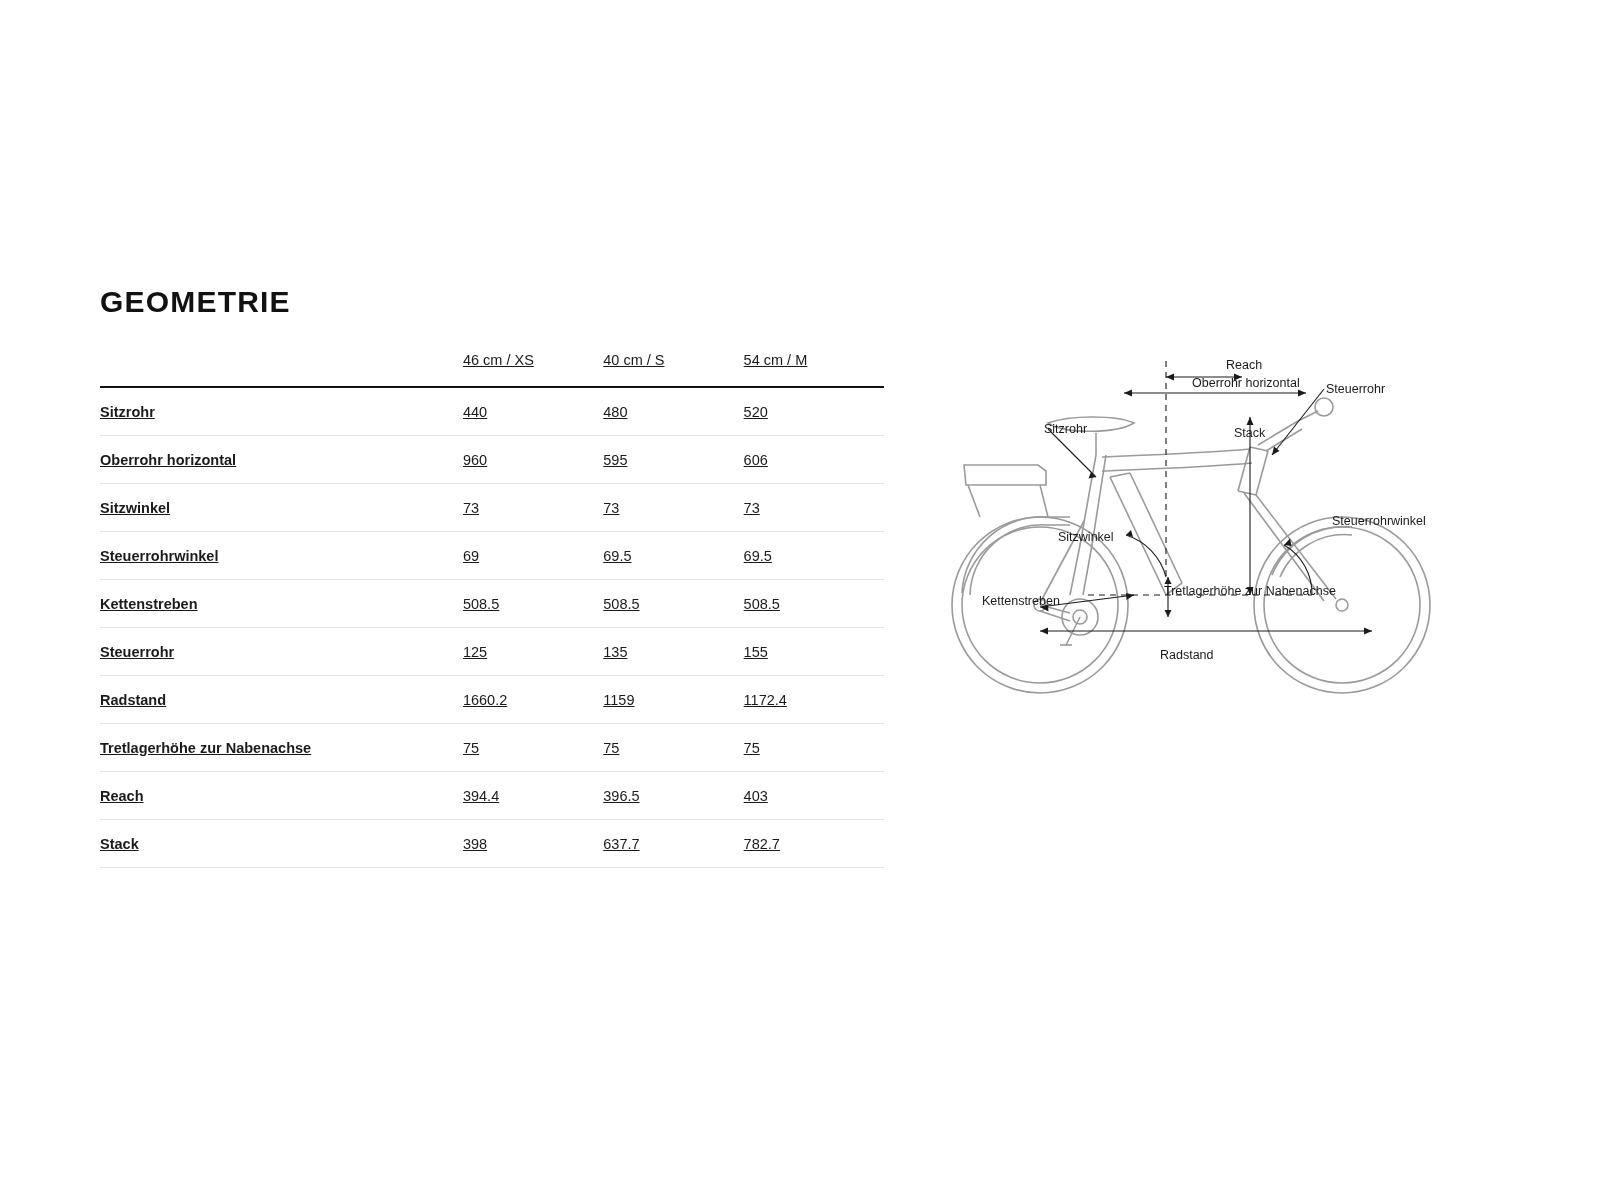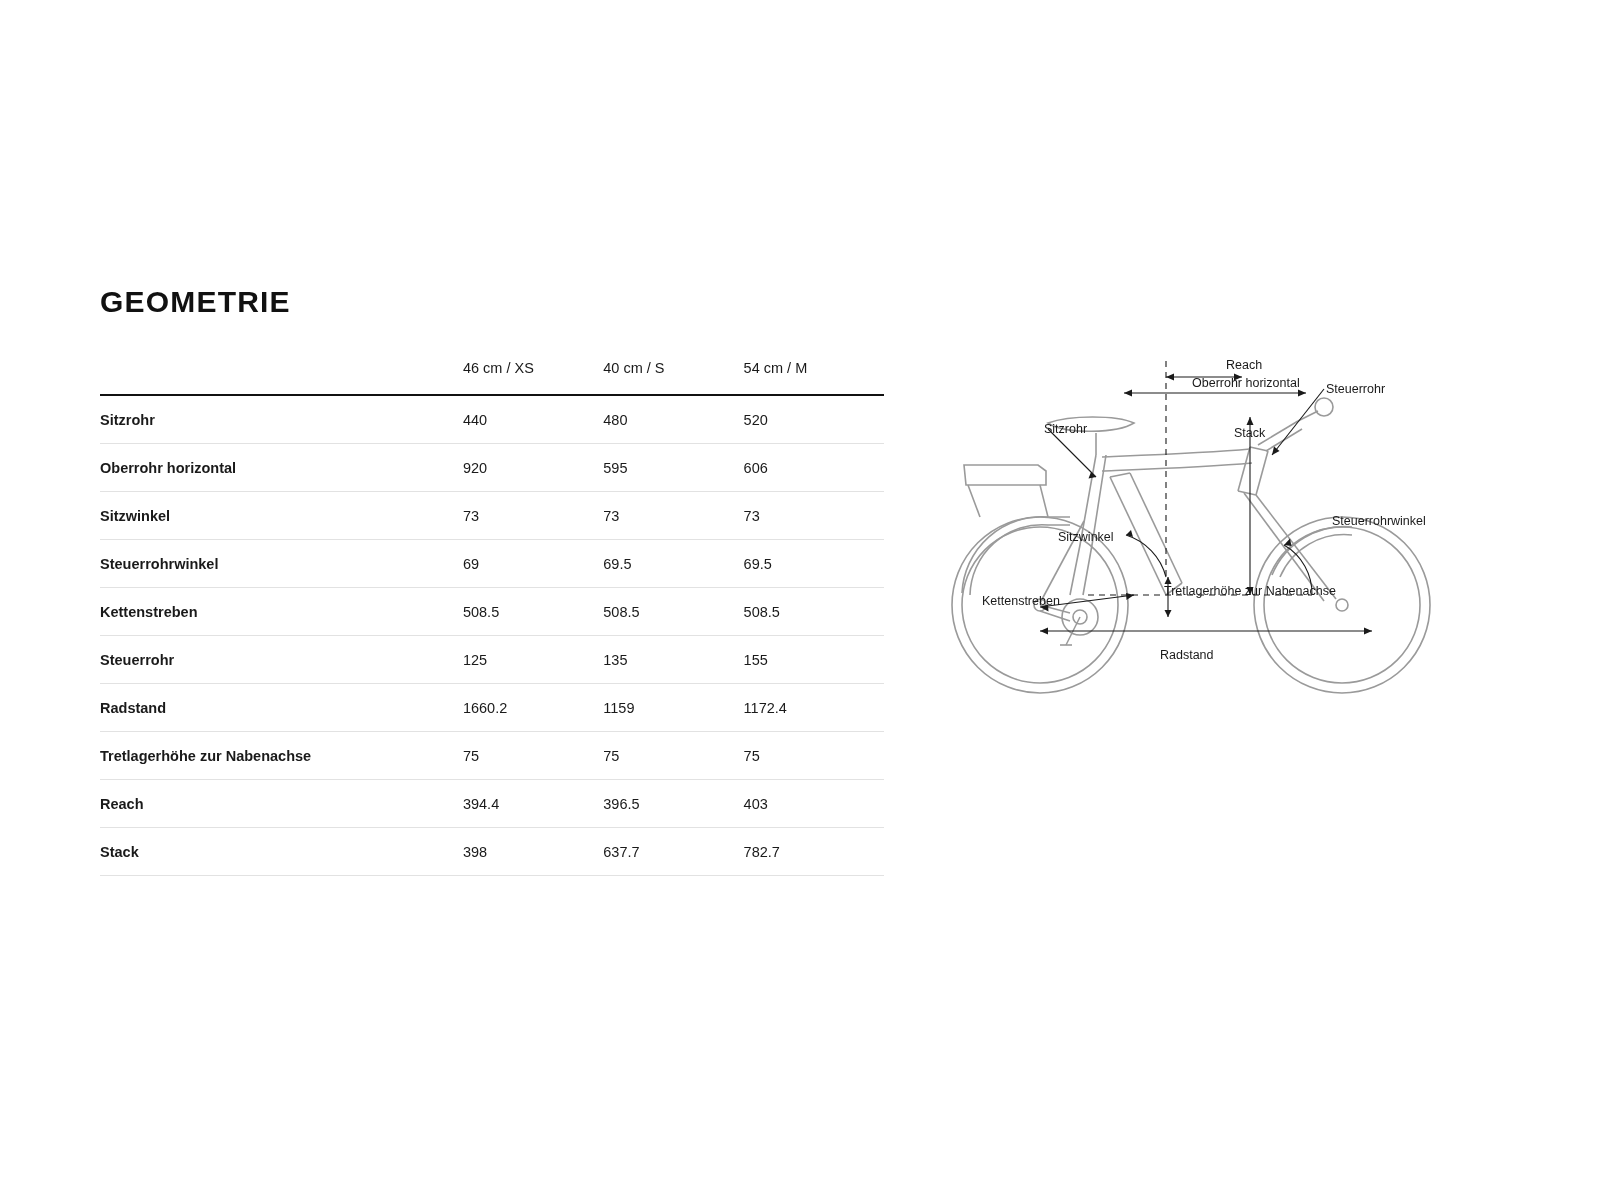--- a/index.html
+++ b/index.html
@@ -33,10 +33,11 @@
   table.geometry {
     position: absolute;
     left: 100px;
-    top: 360px;
+    top: 352px;
     width: 784px;
     border-collapse: collapse;
     font-size: 14.5px;
+    text-decoration: underline;
   }
   table.geometry th {
     text-align: left;

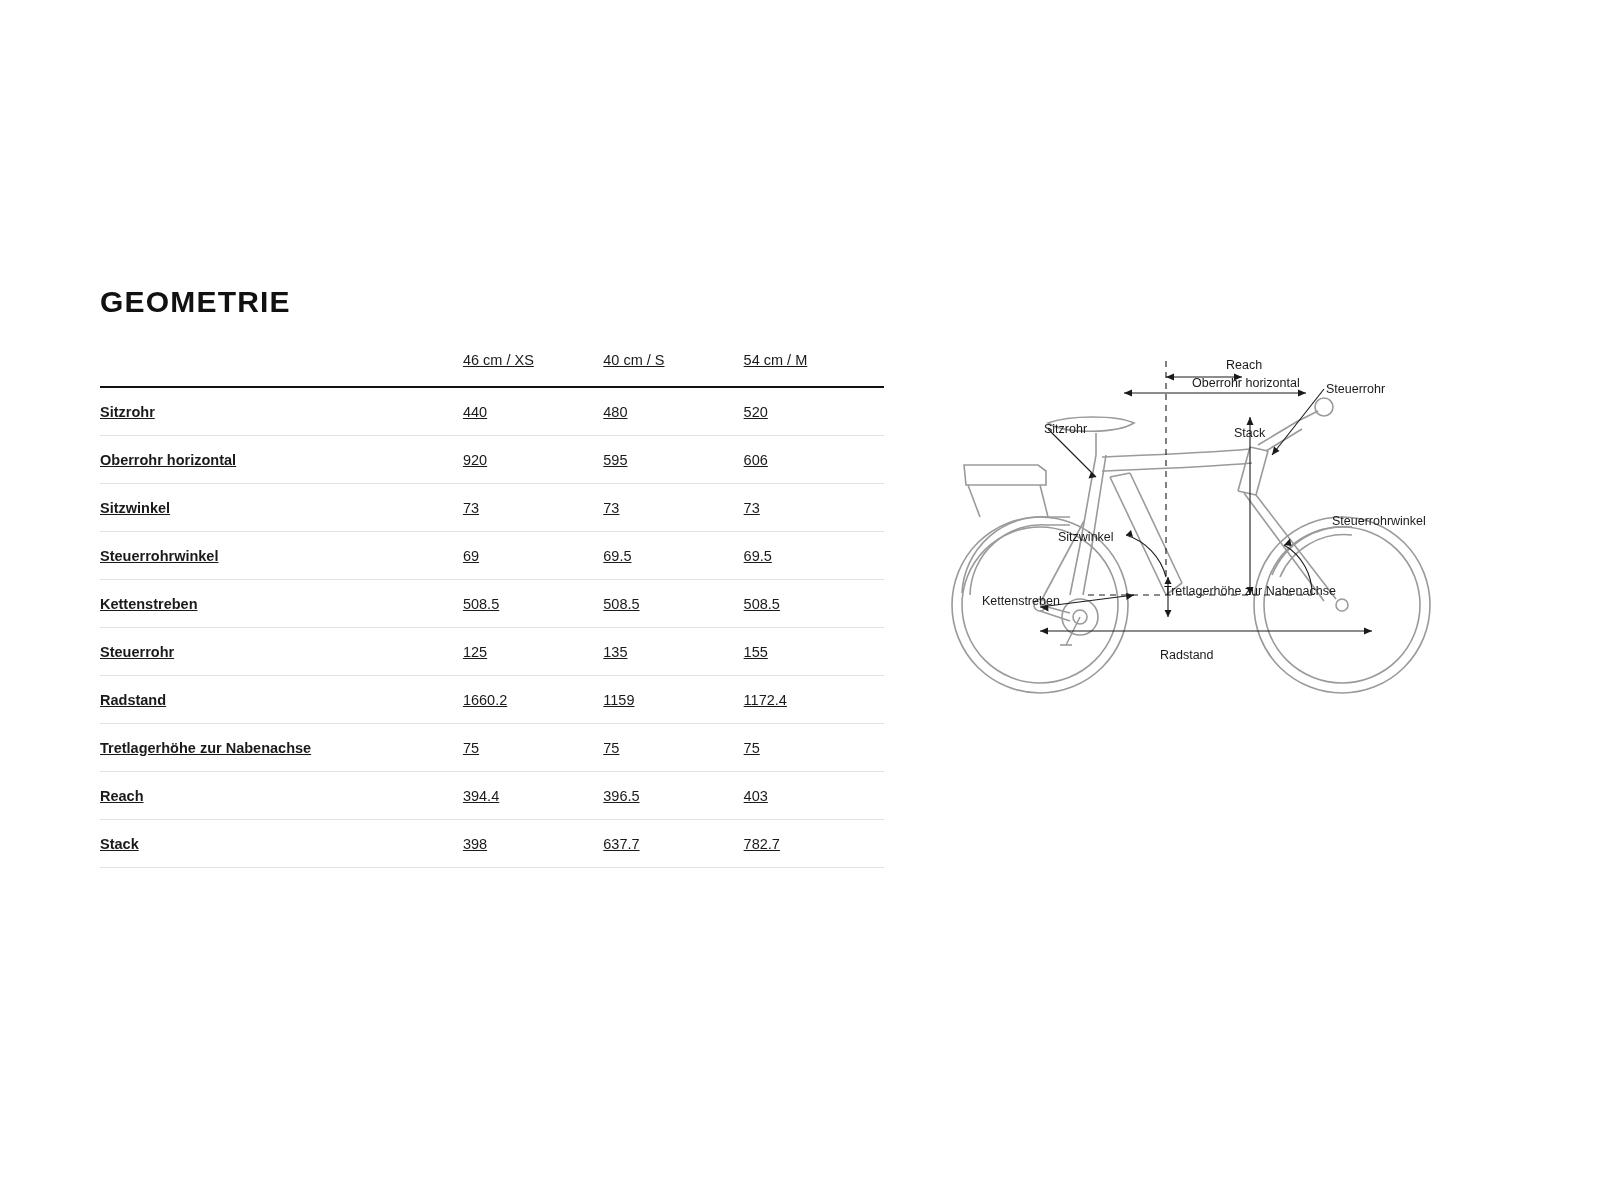--- a/index.html
+++ b/index.html
@@ -108,7 +108,7 @@
       </tr>
       <tr>
         <td class="label">Oberrohr horizontal</td>
-        <td class="val">920</td>
+        <td class="val">960</td>
         <td class="val">595</td>
         <td class="val">606</td>
       </tr>

